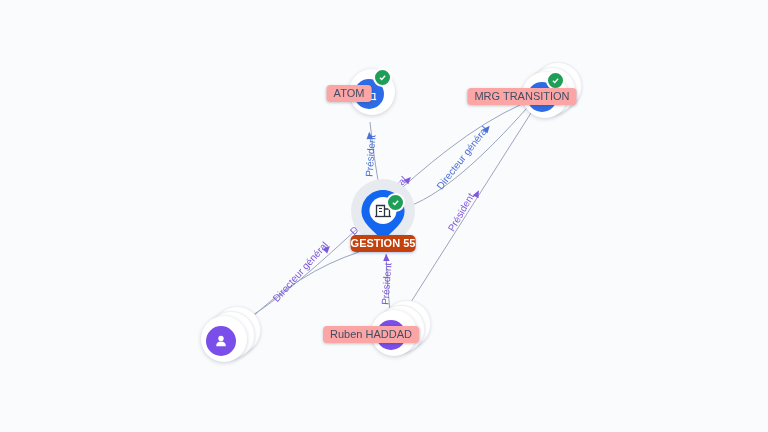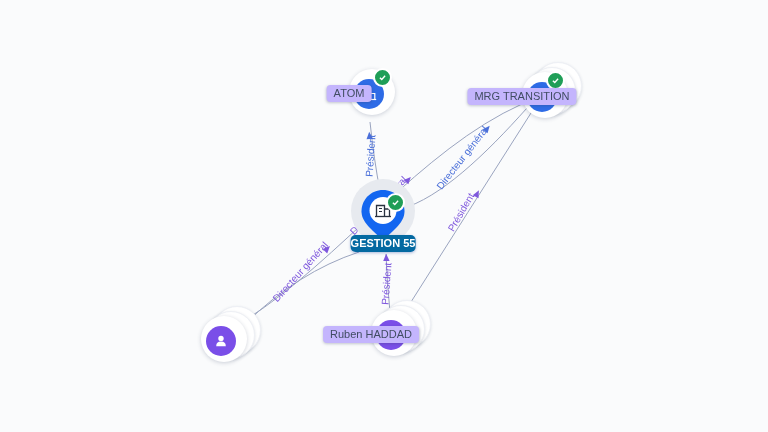--- a/index.html
+++ b/index.html
@@ -37,7 +37,7 @@
   }
   .pill{
     position:absolute;left:0;transform:translateX(-50%);top:16px;
-    background:#c4b5fd;color:#414d63;font-size:11px;line-height:13px;
+    background:#fca5a5;color:#414d63;font-size:11px;line-height:13px;
     padding:2px 7px;border-radius:4px;white-space:nowrap;
     box-shadow:0 1px 3px rgba(50,60,90,.28);
   }

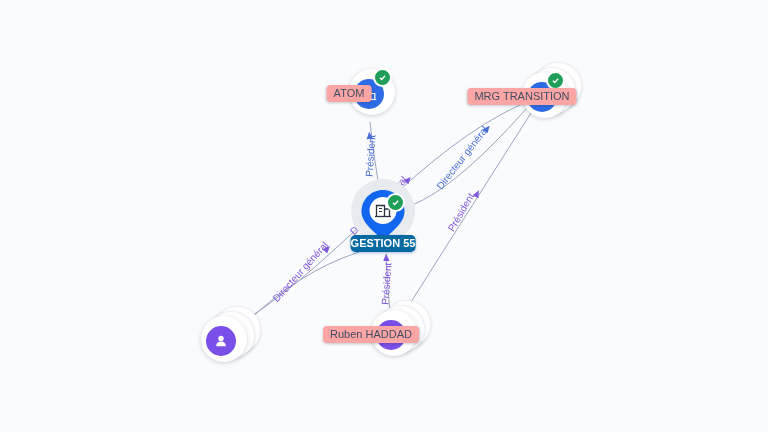--- a/index.html
+++ b/index.html
@@ -54,7 +54,7 @@
   }
   .pill-main{
     position:absolute;left:0;transform:translateX(-50%);top:23px;
-    background:#0369a1;color:#ffffff;font-size:11px;font-weight:bold;line-height:13px;
+    background:#c2410c;color:#ffffff;font-size:11px;font-weight:bold;line-height:13px;
     padding:2px 0;border-radius:5px;white-space:nowrap;
     box-shadow:0 1px 3px rgba(20,60,160,.35);z-index:3;
   }

